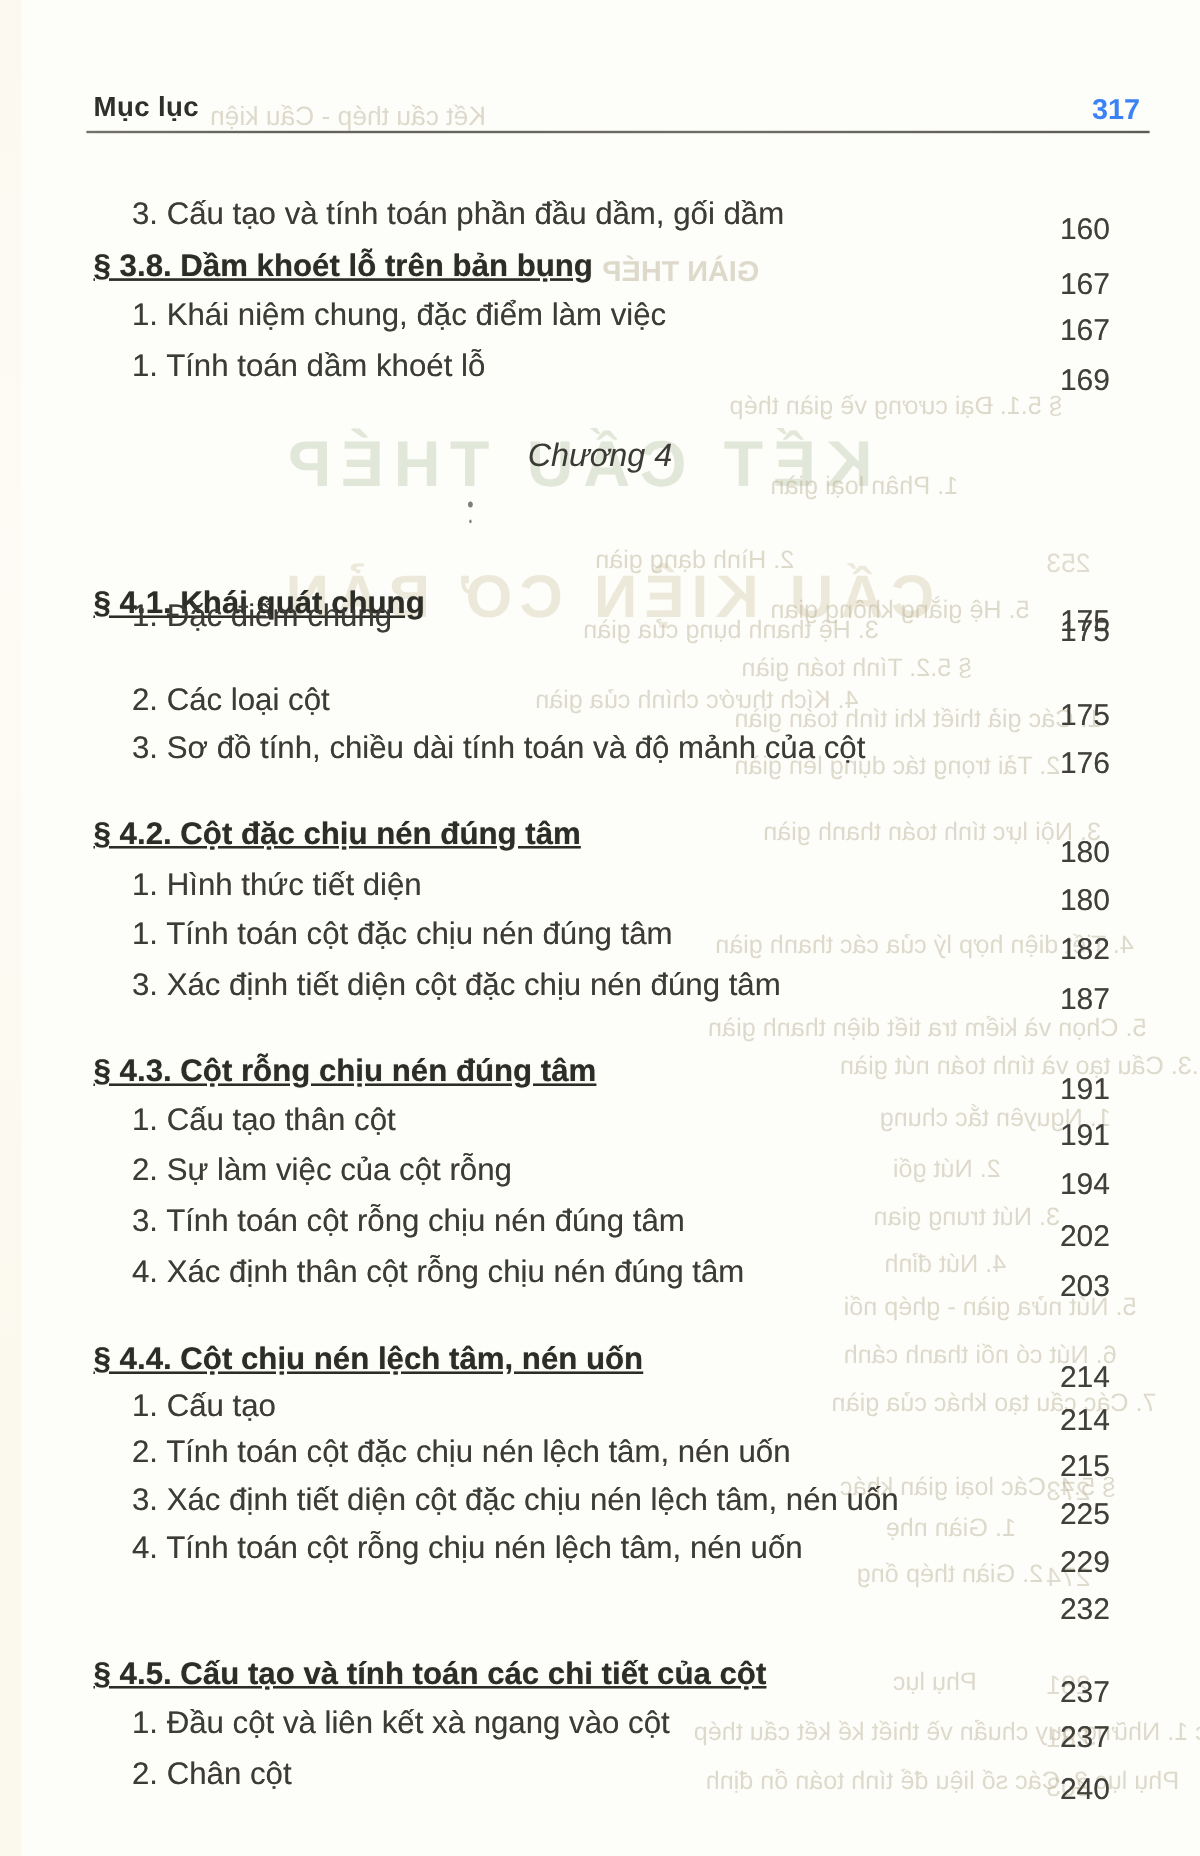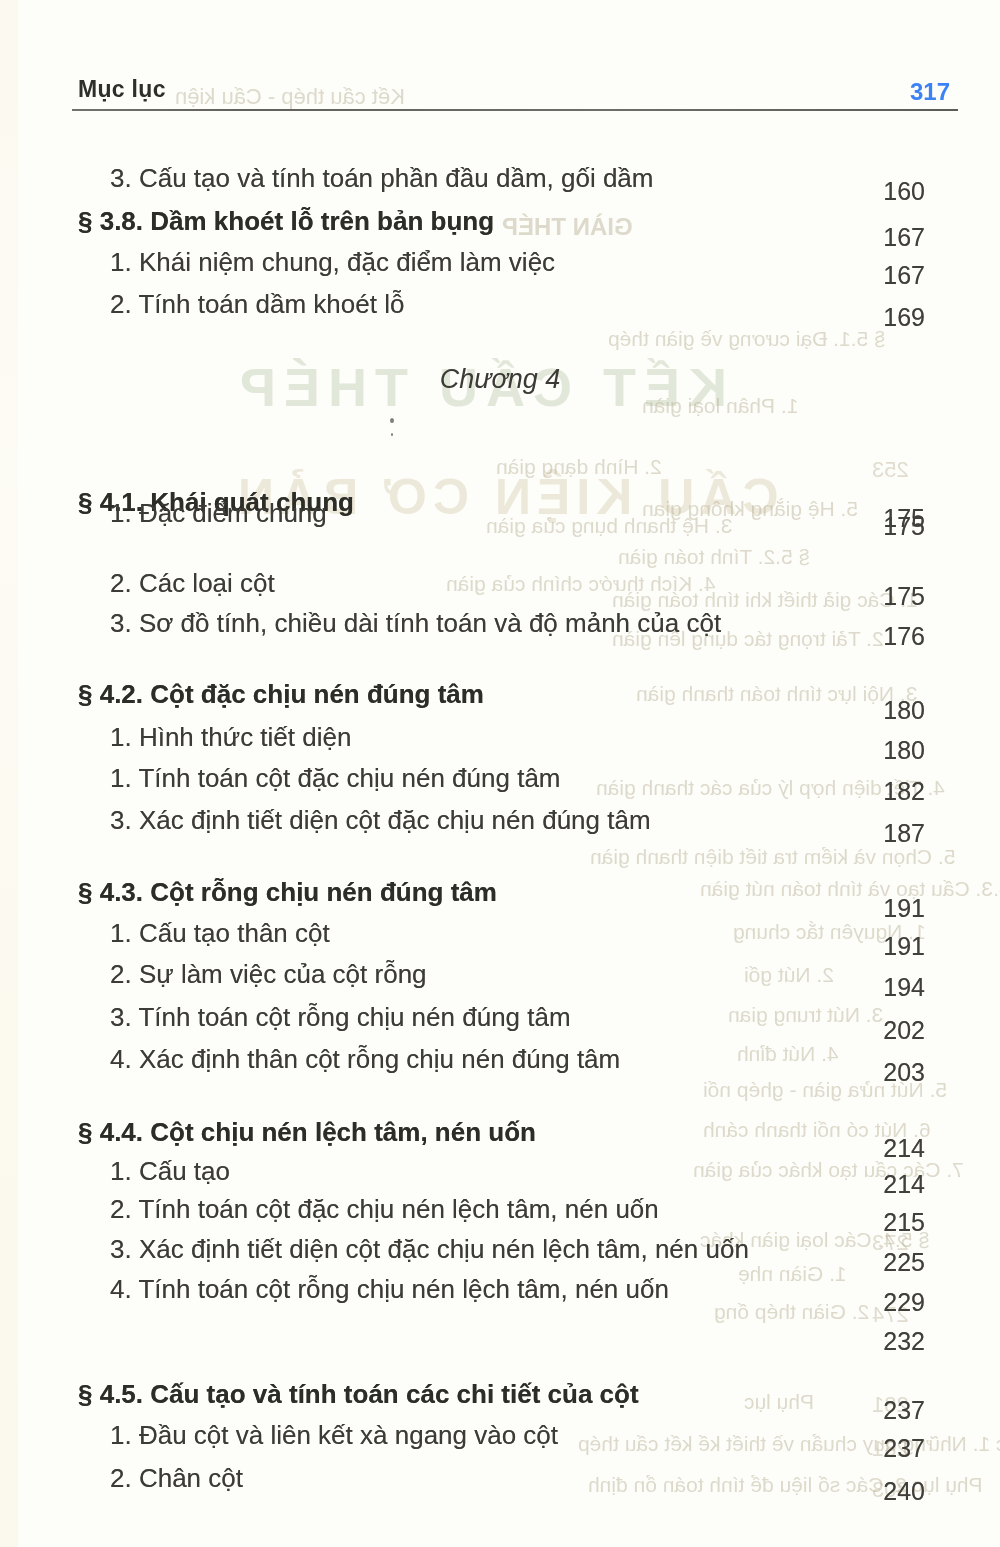--- a/index.html
+++ b/index.html
@@ -28,7 +28,7 @@
   .row .lbl{position:absolute;left:110px;top:0;font-size:26px;color:#3c3b35;
     white-space:nowrap;text-shadow:0 0 .5px rgba(60,59,53,.55);}
   .row.sec .lbl{left:78px;font-weight:bold;color:#2d2d28;
-    text-shadow:0 0 .6px rgba(45,45,40,.65);}
+    text-shadow:0 0 .6px rgba(45,45,40,.65);text-decoration:underline;}
   .row .pg{position:absolute;right:75px;top:14px;font-size:25px;color:#413f3a;
     text-shadow:0 0 .5px rgba(65,63,58,.5);}
   .row.sec .pg{top:17px;}

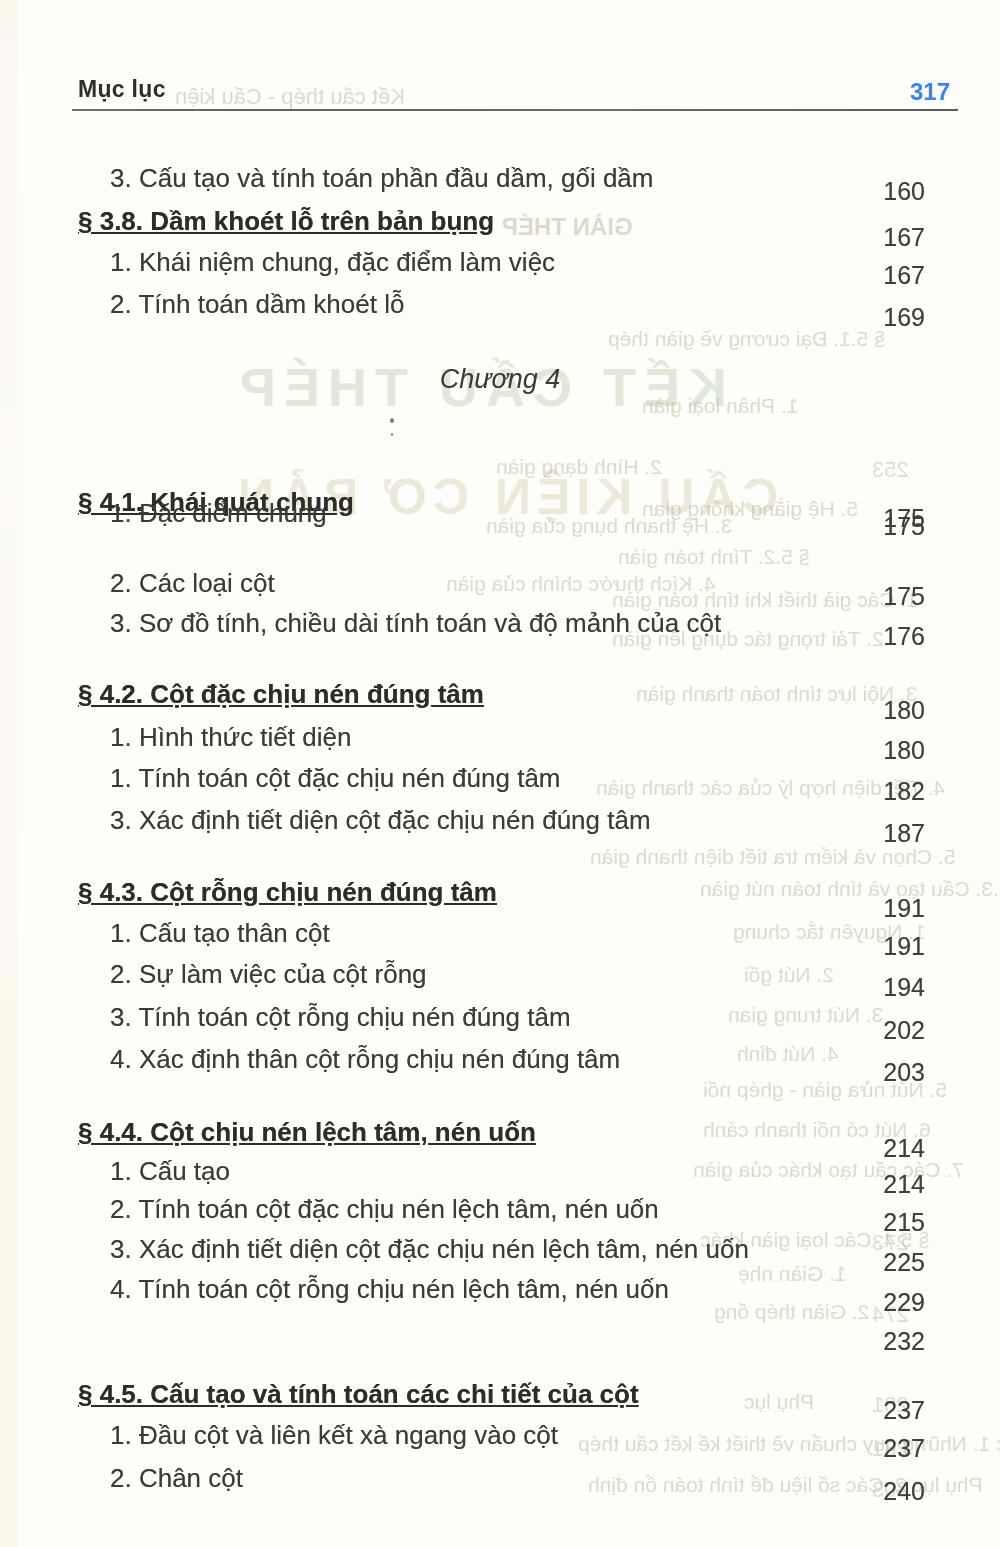--- a/index.html
+++ b/index.html
@@ -105,7 +105,7 @@
       <span class="pg">167</span>
     </div>
   <div class="row" style="top:289px">
-      <span class="lbl">2. Tính toán dầm khoét lỗ</span>
+      <span class="lbl">1. Tính toán dầm khoét lỗ</span>
       <span class="pg">169</span>
     </div>
   <div class="row sec" style="top:487px">

